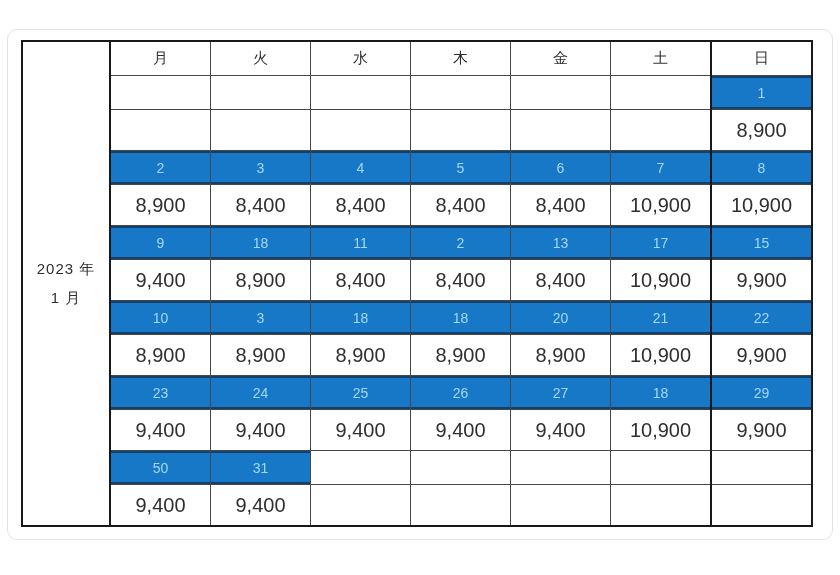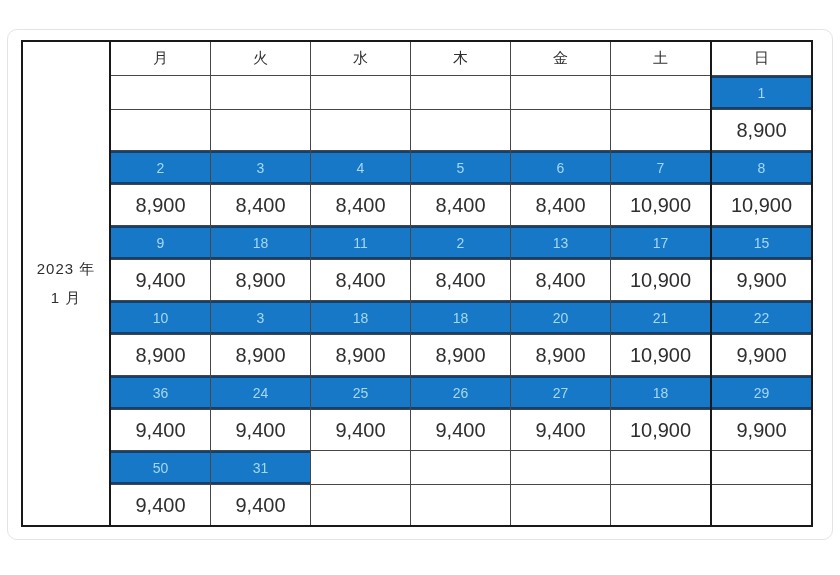--- a/index.html
+++ b/index.html
@@ -149,7 +149,7 @@
           <td class="day-cell sun-col">9,900</td>
         </tr>
         <tr class="date-row">
-          <td class="day-cell hl">36</td>
+          <td class="day-cell hl">23</td>
           <td class="day-cell hl">24</td>
           <td class="day-cell hl">25</td>
           <td class="day-cell hl">26</td>

